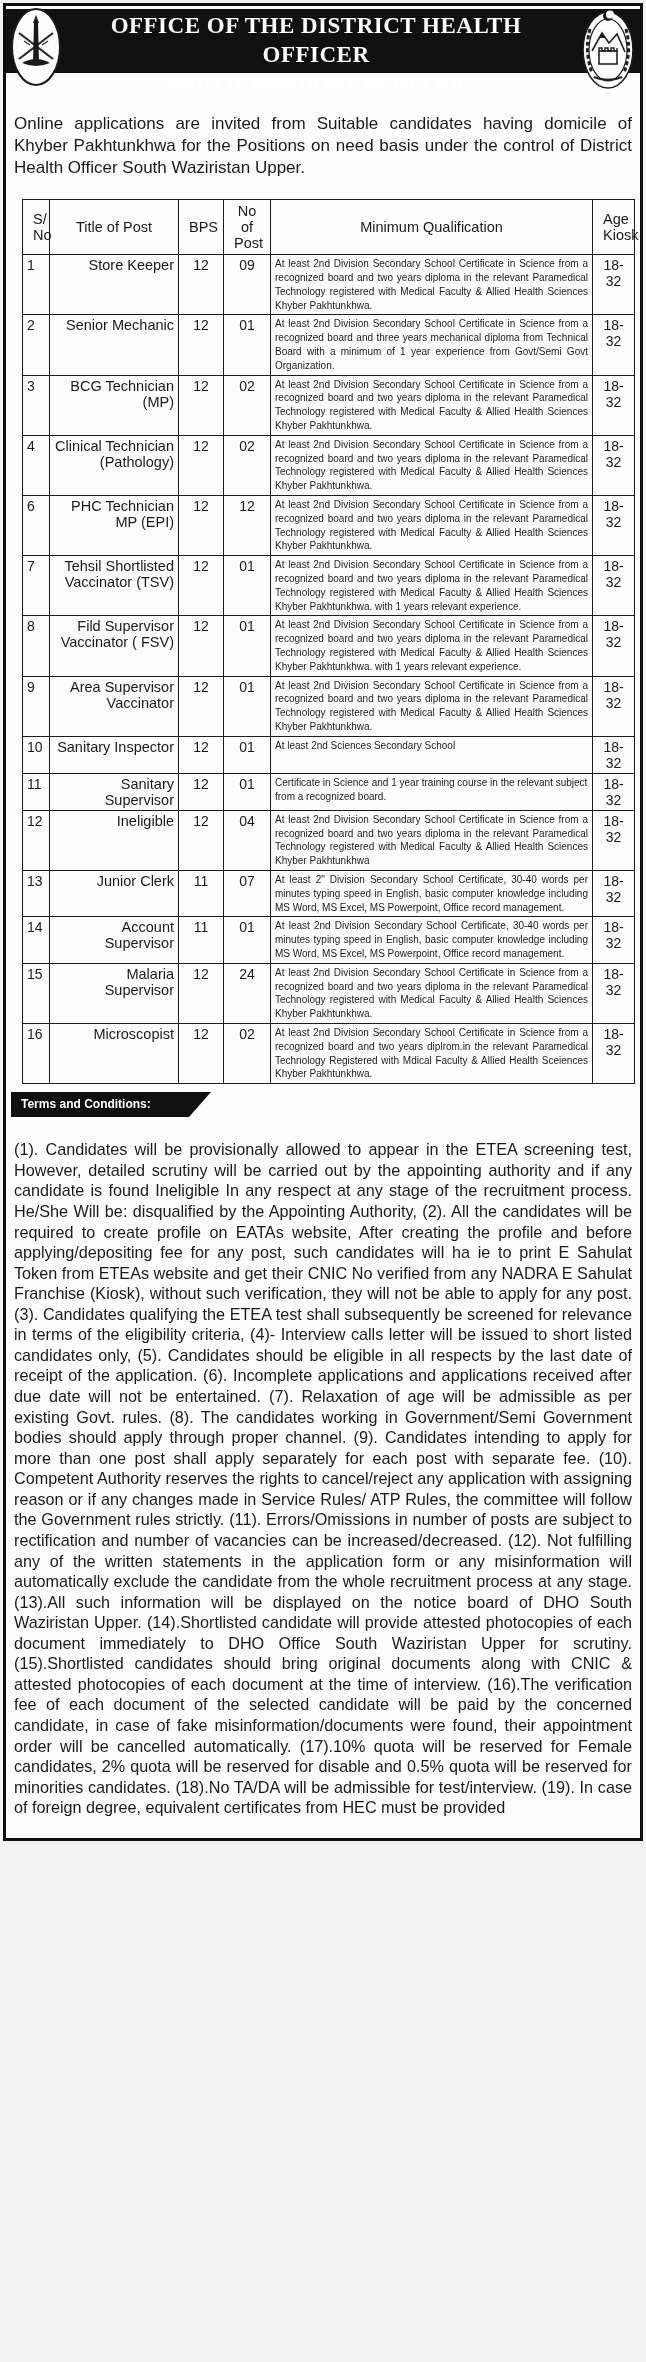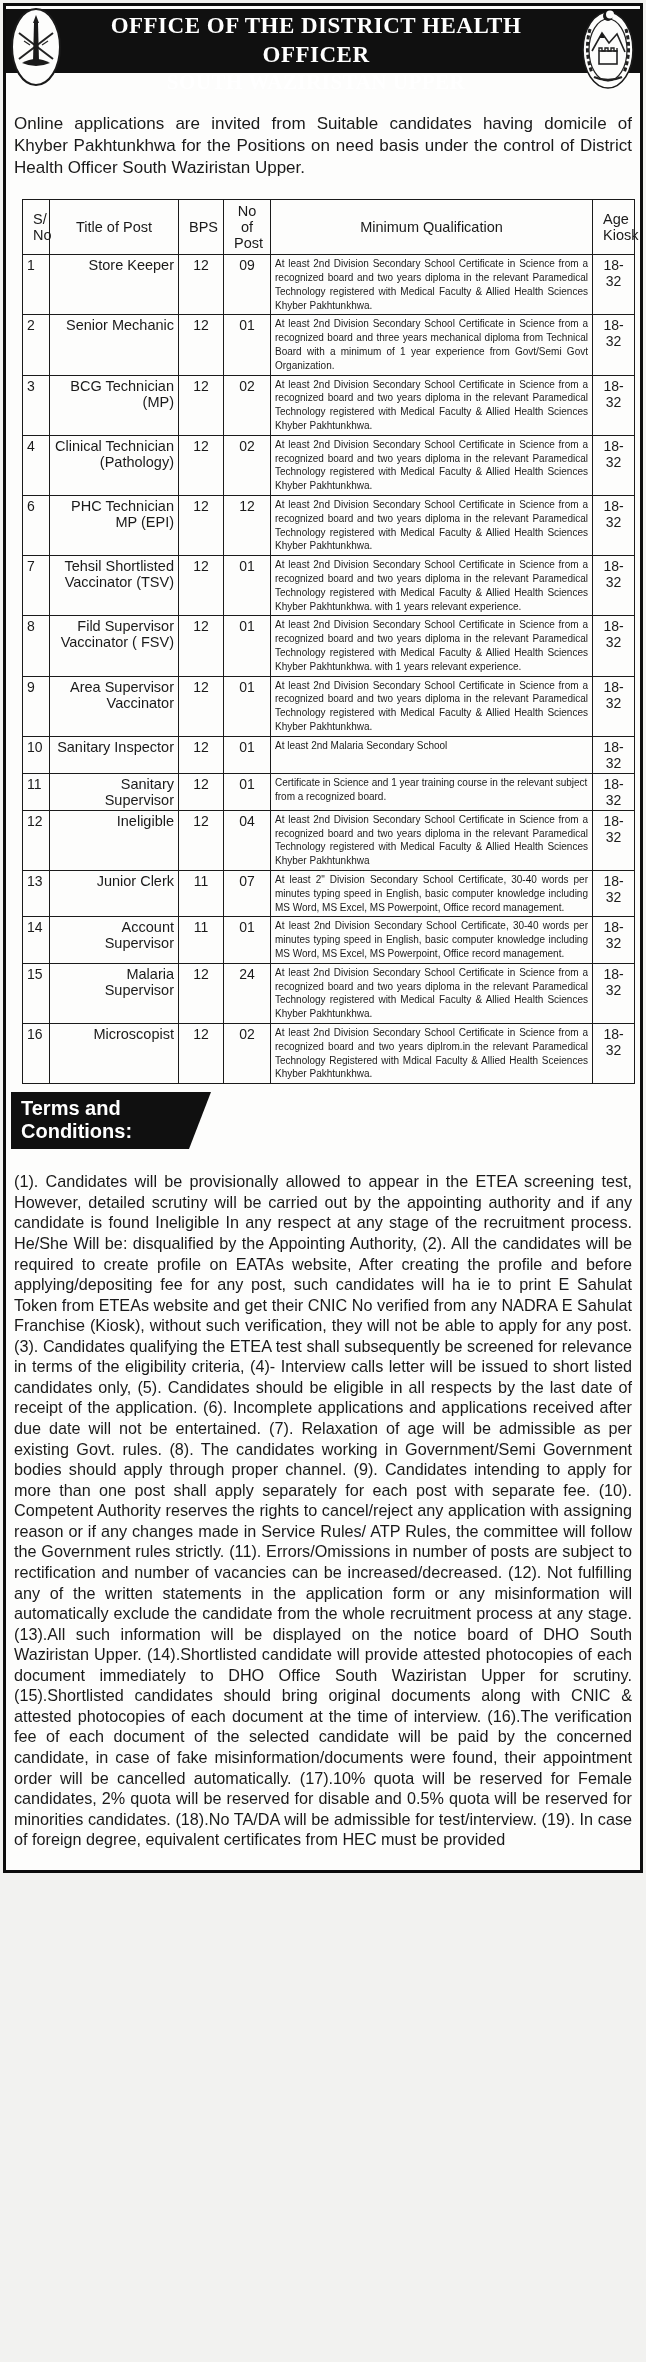--- a/index.html
+++ b/index.html
@@ -173,7 +173,7 @@
           <td class="title">Sanitary Inspector</td>
           <td class="bps">12</td>
           <td class="posts">01</td>
-          <td class="qual">At least 2nd Malaria Secondary School</td>
+          <td class="qual">At least 2nd Sciences Secondary School</td>
           <td class="age">18-32</td>
         </tr>
         <tr>

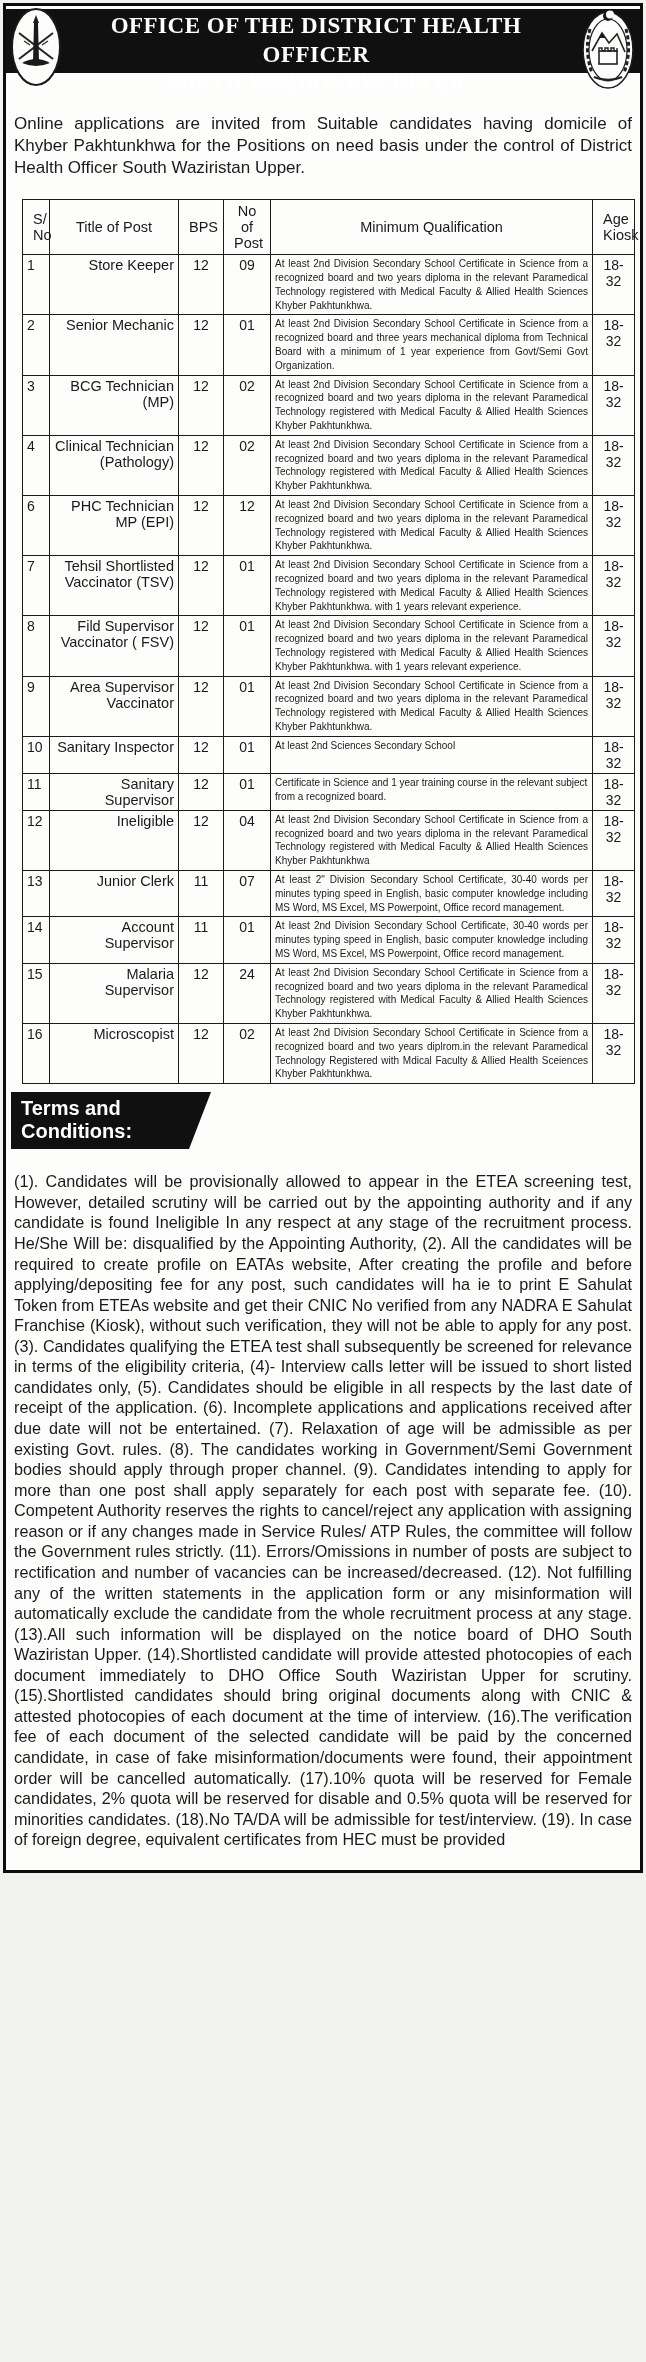--- a/index.html
+++ b/index.html
@@ -36,7 +36,7 @@
 
   
   .banner{background:#101010;color:#fff;font-weight:bold;margin-left:5px;padding:5px 30px 6px 10px;
-    font-size:20px;}
+    font-size:12px;}
   .banner.terms{width:160px;clip-path:polygon(0 0,100% 0,calc(100% - 22px) 100%,0 100%);margin-top:6px;}
 
   

